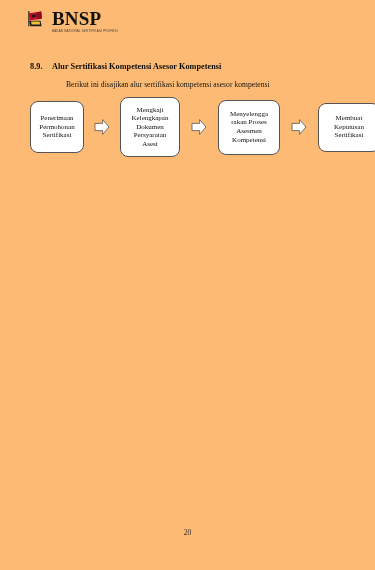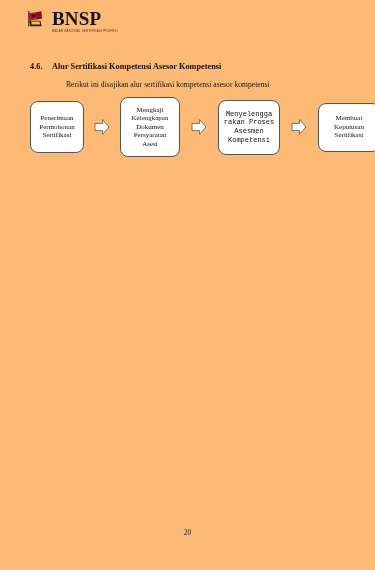--- a/index.html
+++ b/index.html
@@ -182,7 +182,7 @@
   </div>
 
   <div class="section-heading">
-    <span class="num">4.6.</span><span>Alur Sertifikasi Kompetensi Asesor Kompetensi</span>
+    <span class="num">8.9.</span><span>Alur Sertifikasi Kompetensi Asesor Kompetensi</span>
   </div>
 
   <div class="intro-paragraph">Berikut ini disajikan alur sertifikasi kompetensi asesor kompetensi</div>

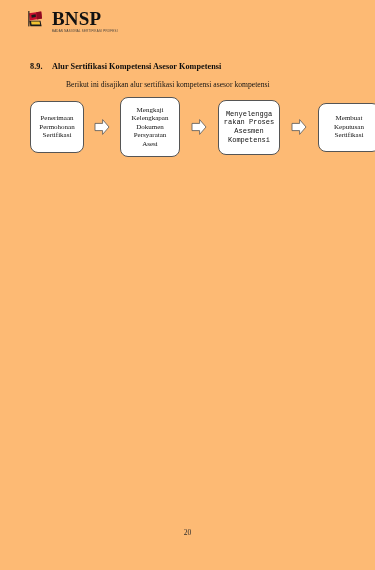--- a/index.html
+++ b/index.html
@@ -123,7 +123,7 @@
 
   .flow-box.b1 { width: 54px; height: 52px; }
   .flow-box.b2 { width: 60px; height: 60px; }
-  .flow-box.b3 { width: 62px; height: 55px; font-family: Liberation Mono, monospace; }
+  .flow-box.b3 { width: 62px; height: 55px; }
   .flow-box.b4 { width: 62px; height: 49px; }
 
   .flow-arrow {

